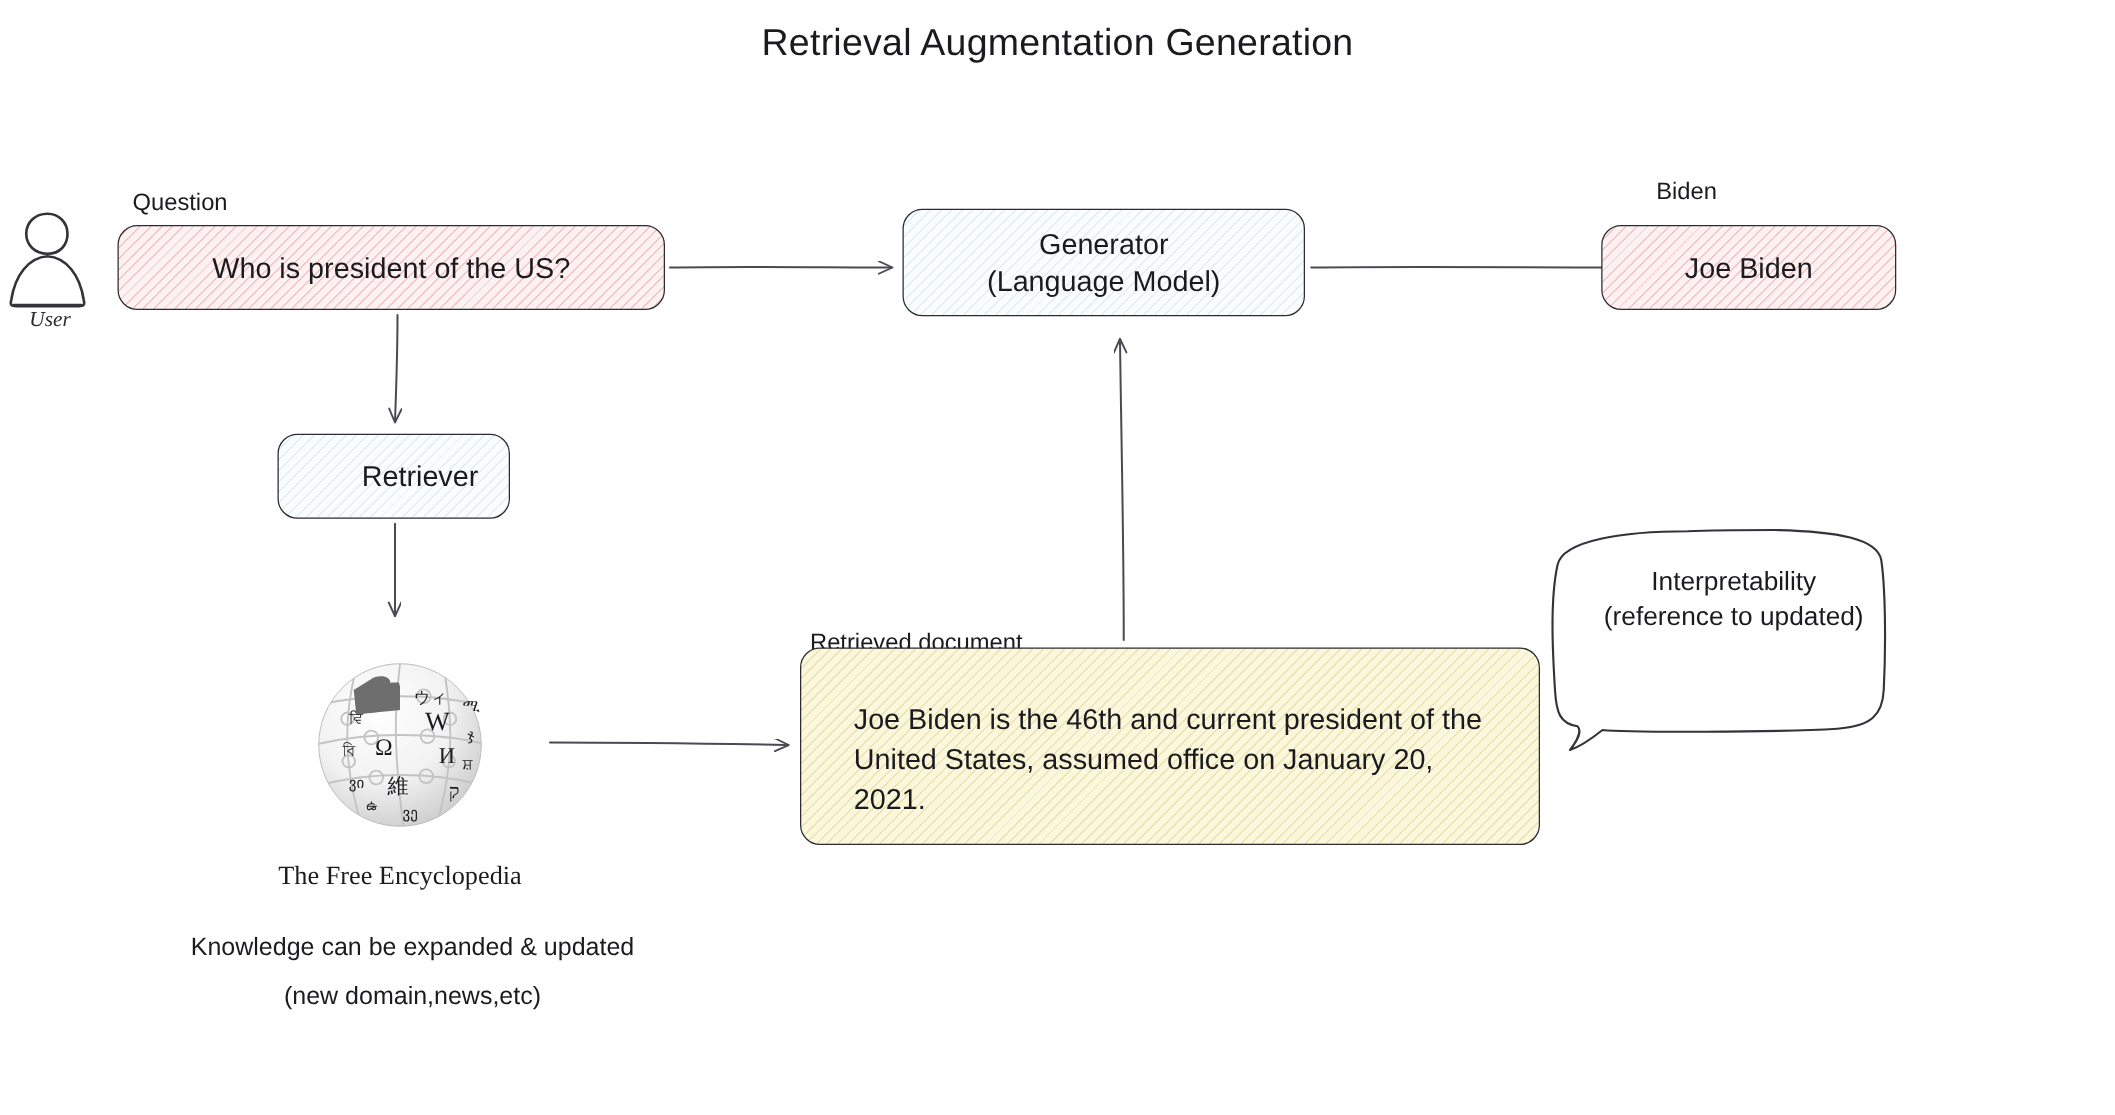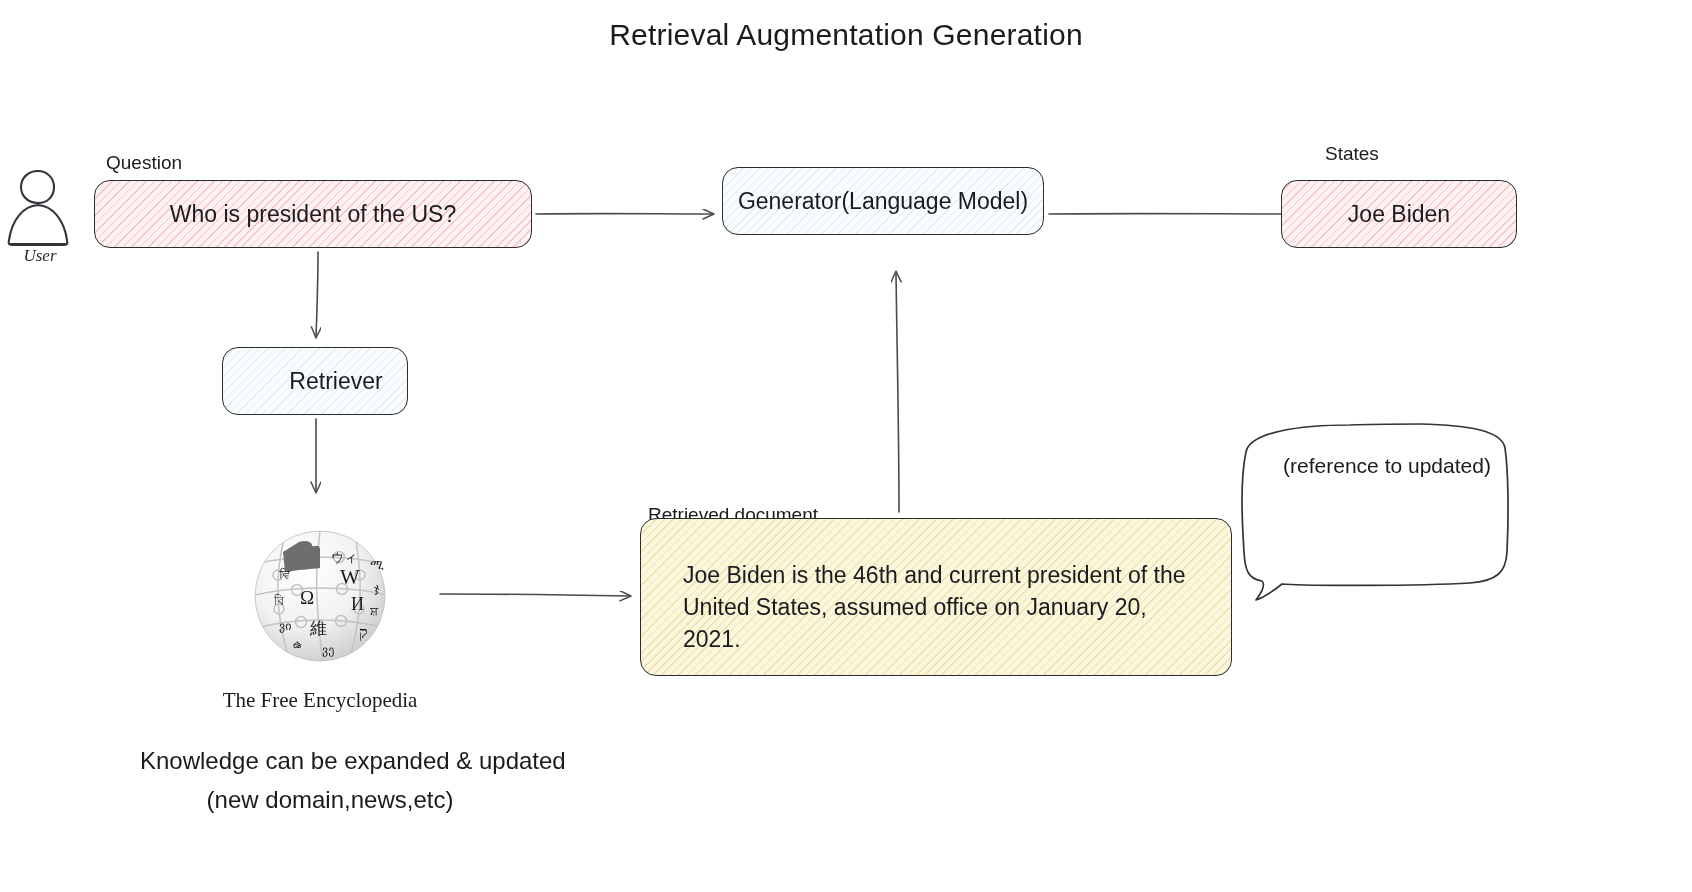--- a/index.html
+++ b/index.html
@@ -227,7 +227,7 @@
   <span>(Language Model)</span>
 </div>
 
-<div class="abs caption" id="answer-caption">States</div>
+<div class="abs caption" id="answer-caption">Biden</div>
 <div class="node fill-pink" id="answer-box">
   <span>Joe Biden</span>
 </div>

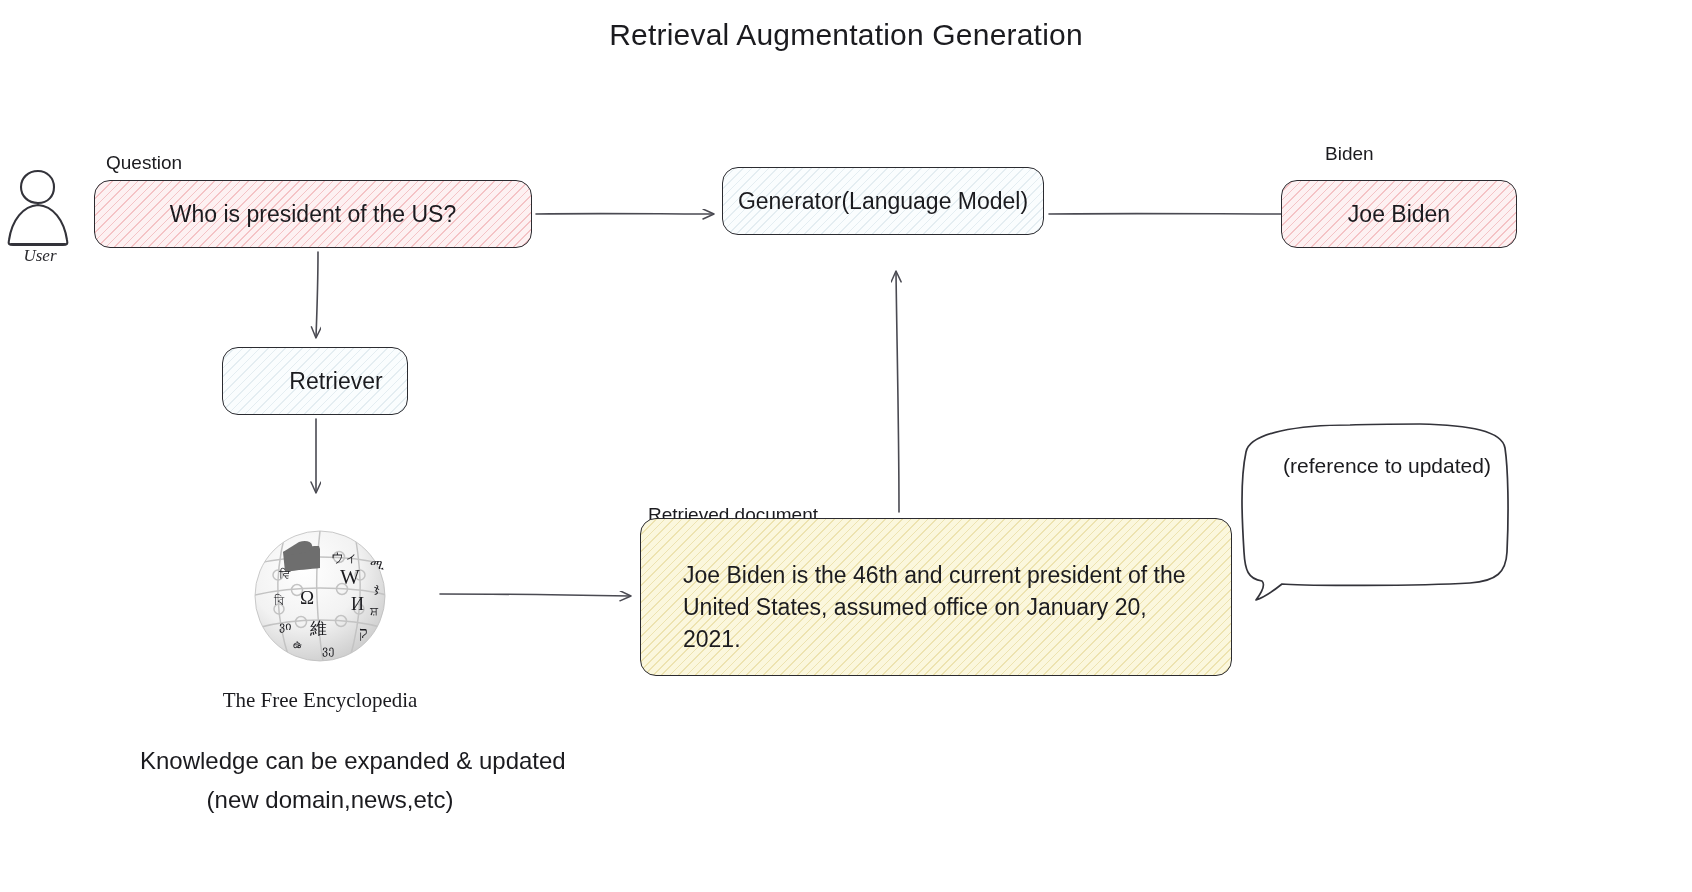--- a/index.html
+++ b/index.html
@@ -89,7 +89,7 @@
   }
 
   #question-box { left: 94px; top: 180px; width: 438px; height: 68px; }
-  #generator-box { left: 722px; top: 167px; width: 322px; height: 68px; flex-direction: row; }
+  #generator-box { left: 722px; top: 167px; width: 322px; height: 86px; flex-direction: column; }
   #answer-box { left: 1281px; top: 180px; width: 236px; height: 68px; }
   #retriever-box { left: 222px; top: 347px; width: 186px; height: 68px; padding-left: 42px; }
   #document-box {

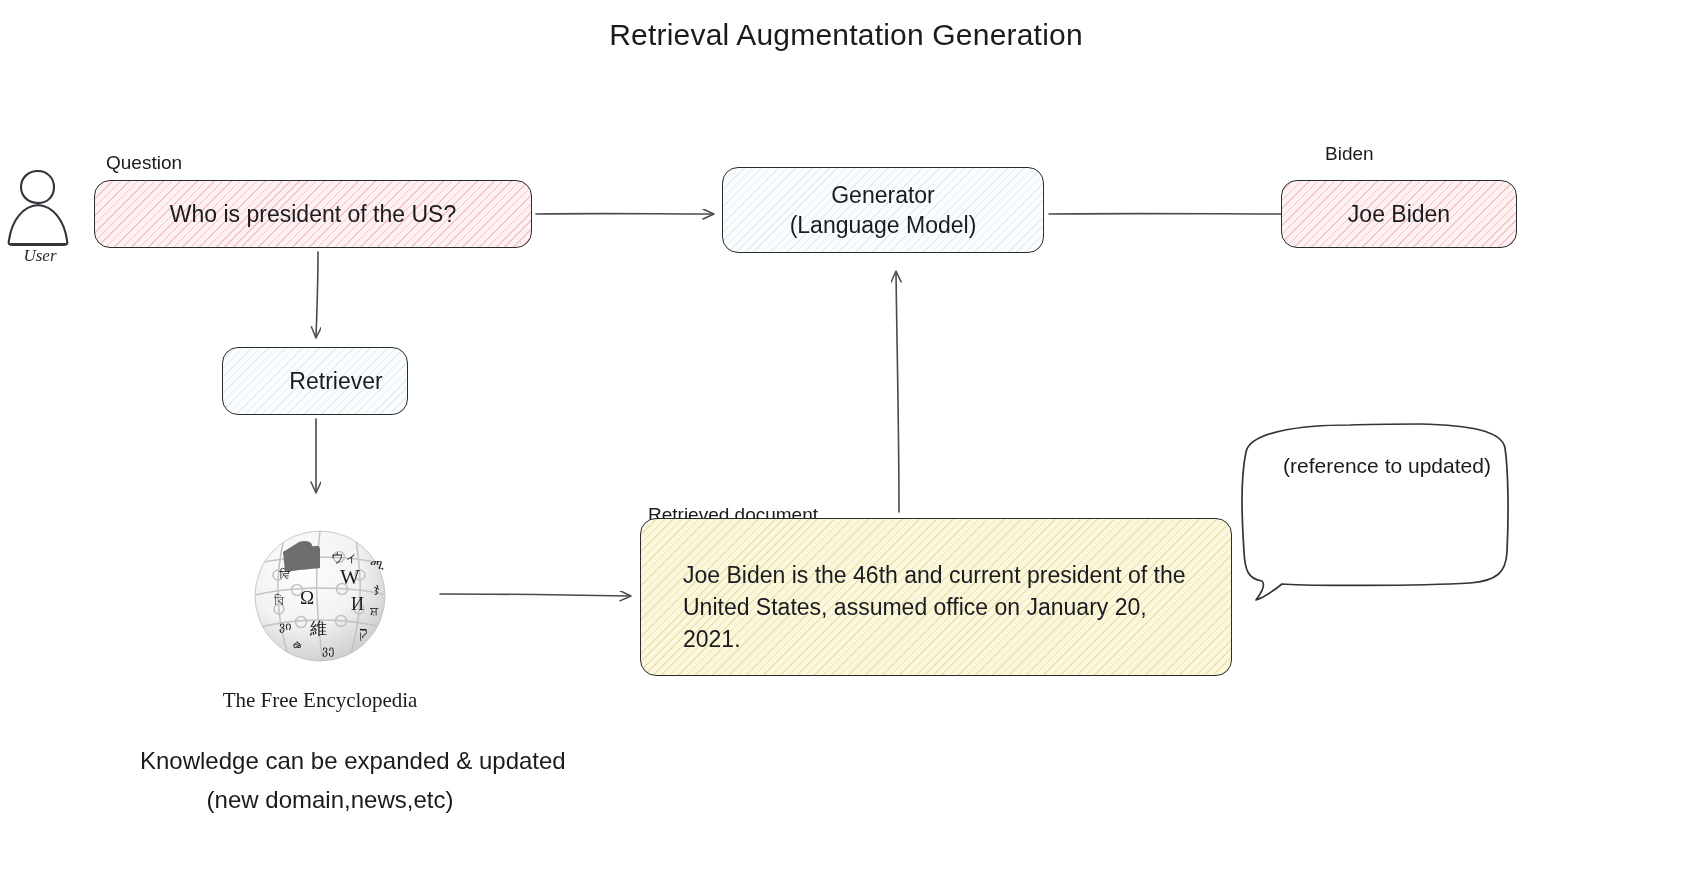--- a/index.html
+++ b/index.html
@@ -303,6 +303,7 @@
 <div class="abs wiki-note" id="wiki-note-2">(new domain,news,etc)</div>
 
 <div class="abs" id="bubble-text">
+  <div>Interpretability</div>
   <div>(reference to updated)</div>
 </div>
 

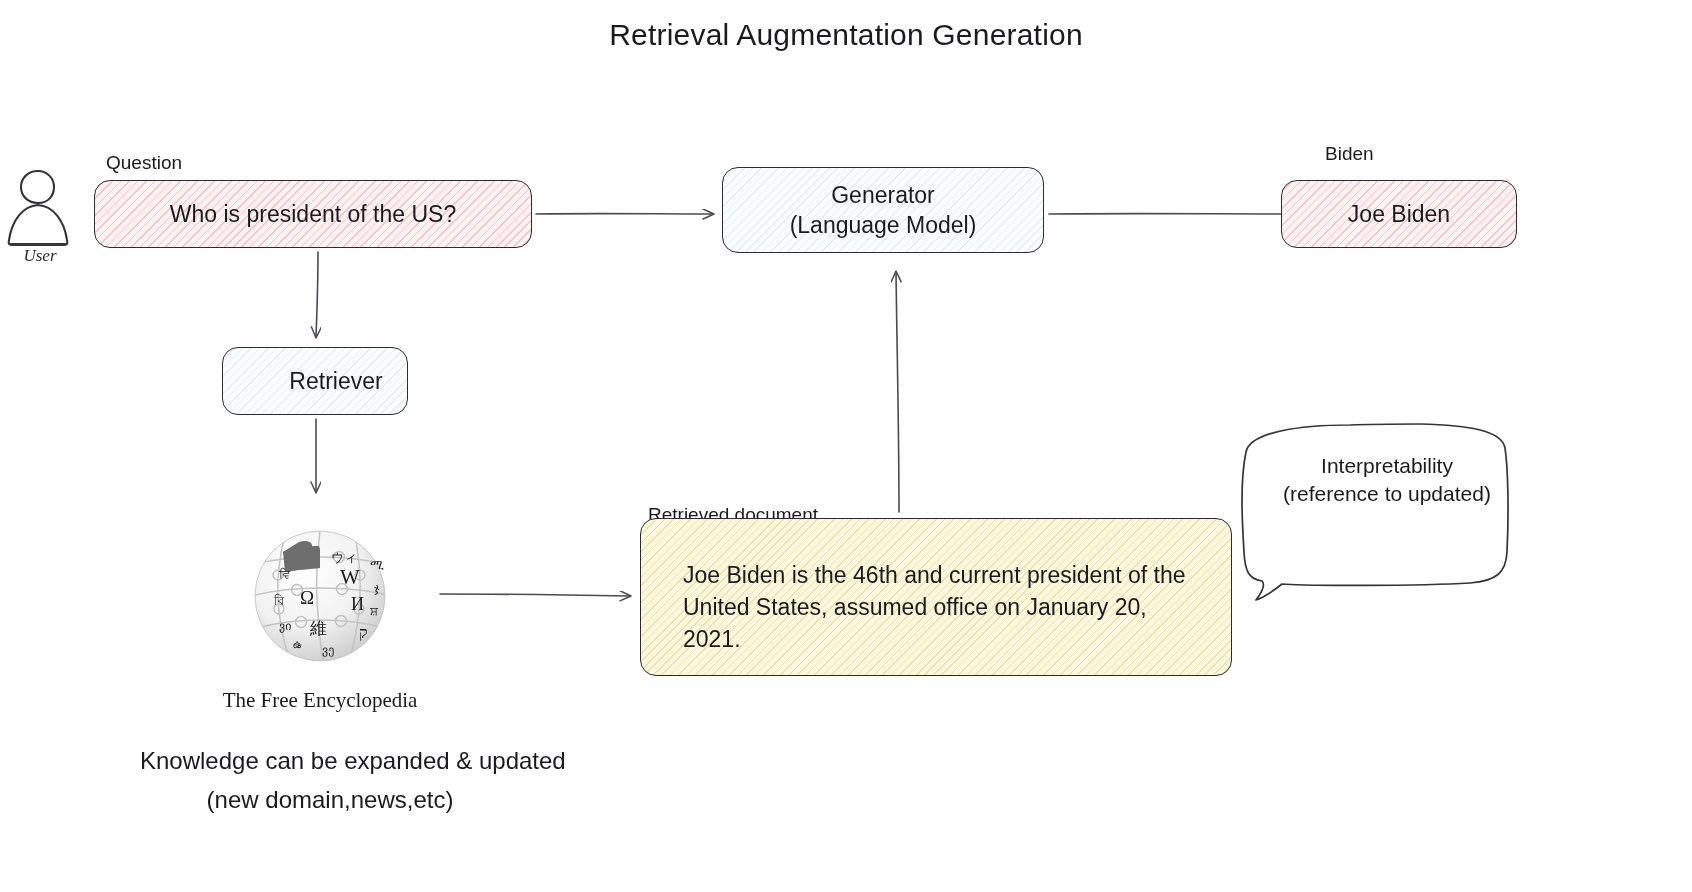--- a/index.html
+++ b/index.html
@@ -127,7 +127,7 @@
   }
   .wiki-note {
     text-align: center;
-    font-size: 24px;
+    font-size: 20px;
     color: #1b1b1f;
     white-space: nowrap;
   }

